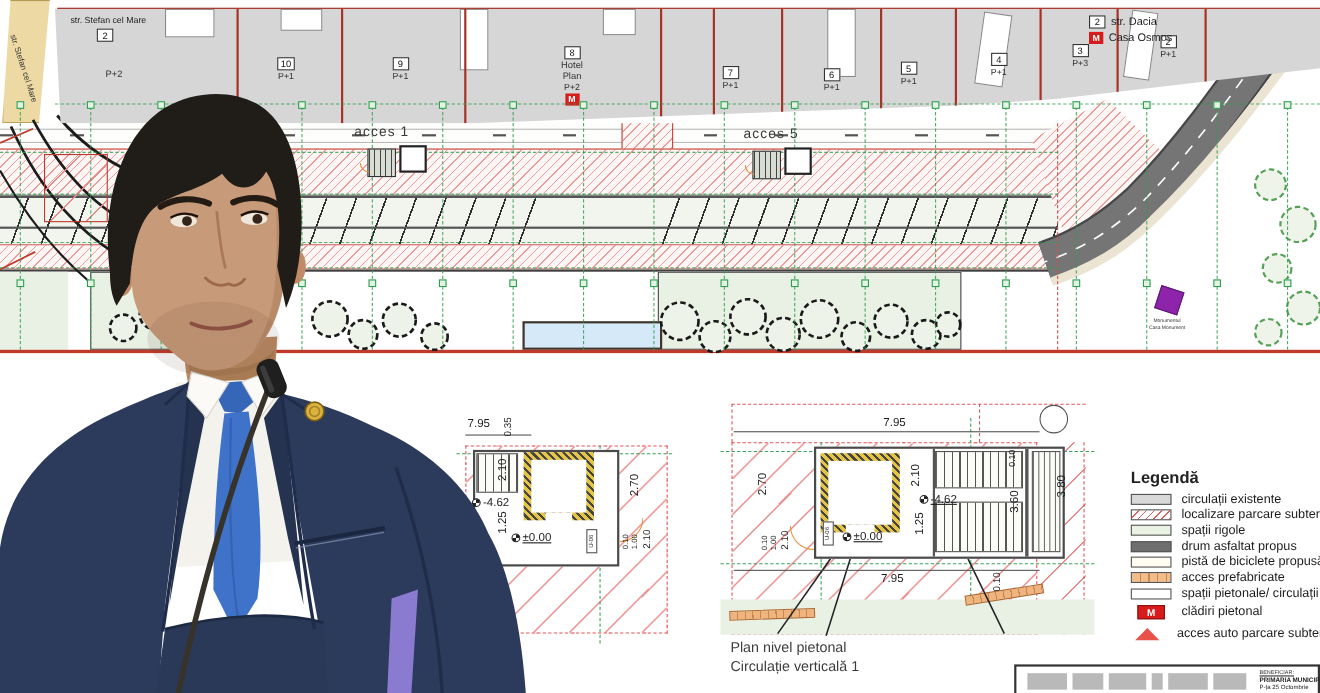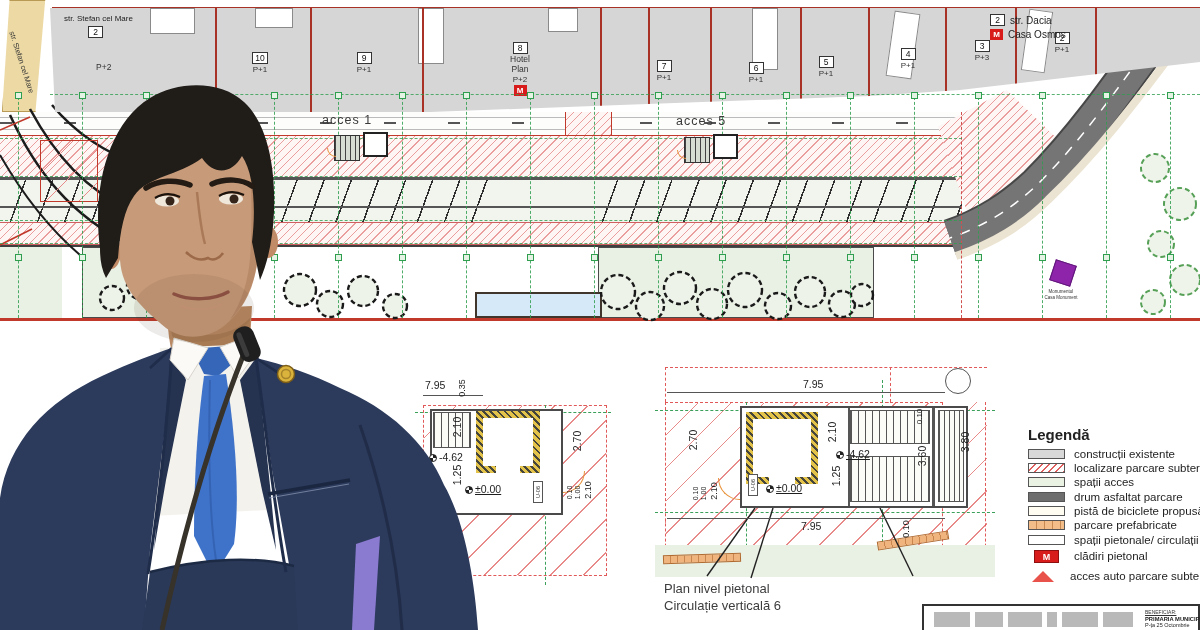--- a/index.html
+++ b/index.html
@@ -430,7 +430,7 @@
   <h3>Legendă</h3>
   <div class="lrow">
       <div class="sw existing"></div>
-      <span>construcții existente</span>
+      <span>circulații existente</span>
     </div>
   <div class="lrow">
       <div class="sw hatch2"></div>

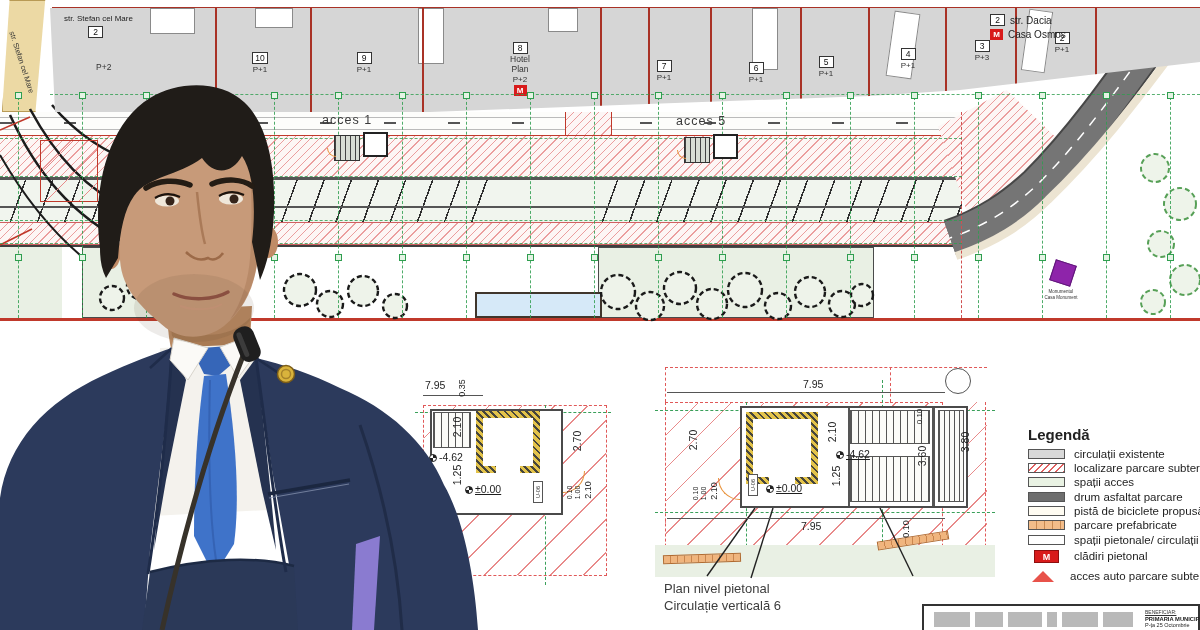--- a/index.html
+++ b/index.html
@@ -438,7 +438,7 @@
     </div>
   <div class="lrow">
       <div class="sw green"></div>
-      <span>spații acces</span>
+      <span>spații rigole</span>
     </div>
   <div class="lrow">
       <div class="sw road"></div>

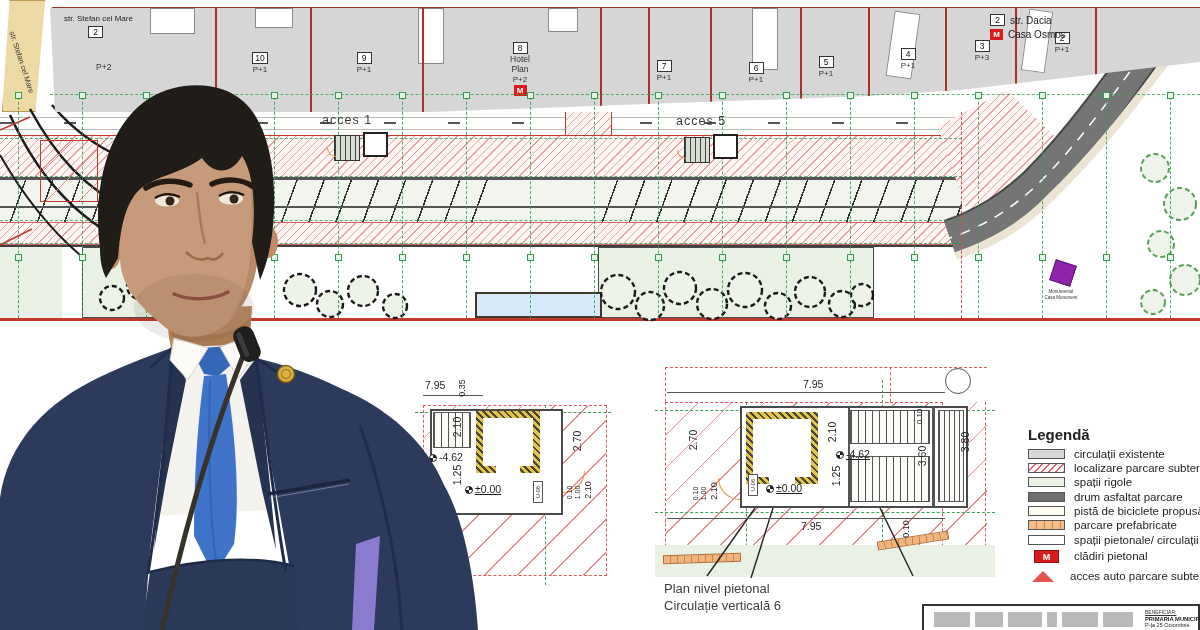--- a/index.html
+++ b/index.html
@@ -442,7 +442,7 @@
     </div>
   <div class="lrow">
       <div class="sw road"></div>
-      <span>drum asfaltat parcare</span>
+      <span>drum asfaltat propus</span>
     </div>
   <div class="lrow">
       <div class="sw bike"></div>

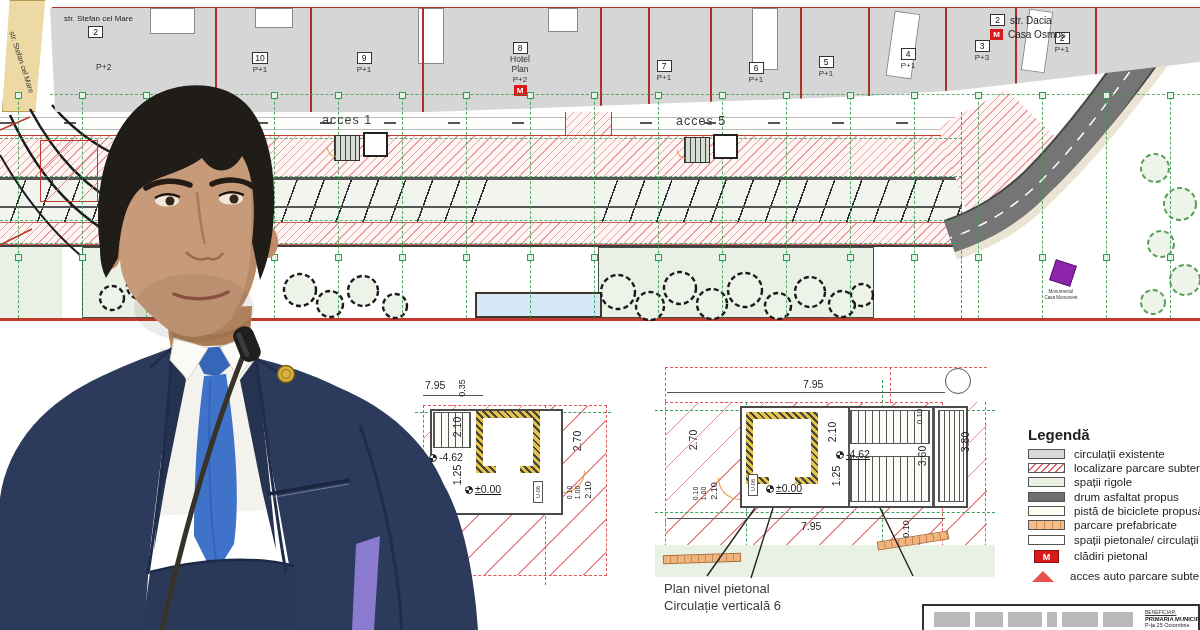--- a/index.html
+++ b/index.html
@@ -450,7 +450,7 @@
     </div>
   <div class="lrow">
       <div class="sw rigole"></div>
-      <span>parcare prefabricate</span>
+      <span>acces prefabricate</span>
     </div>
   <div class="lrow">
       <div class="sw pedestrian"></div>

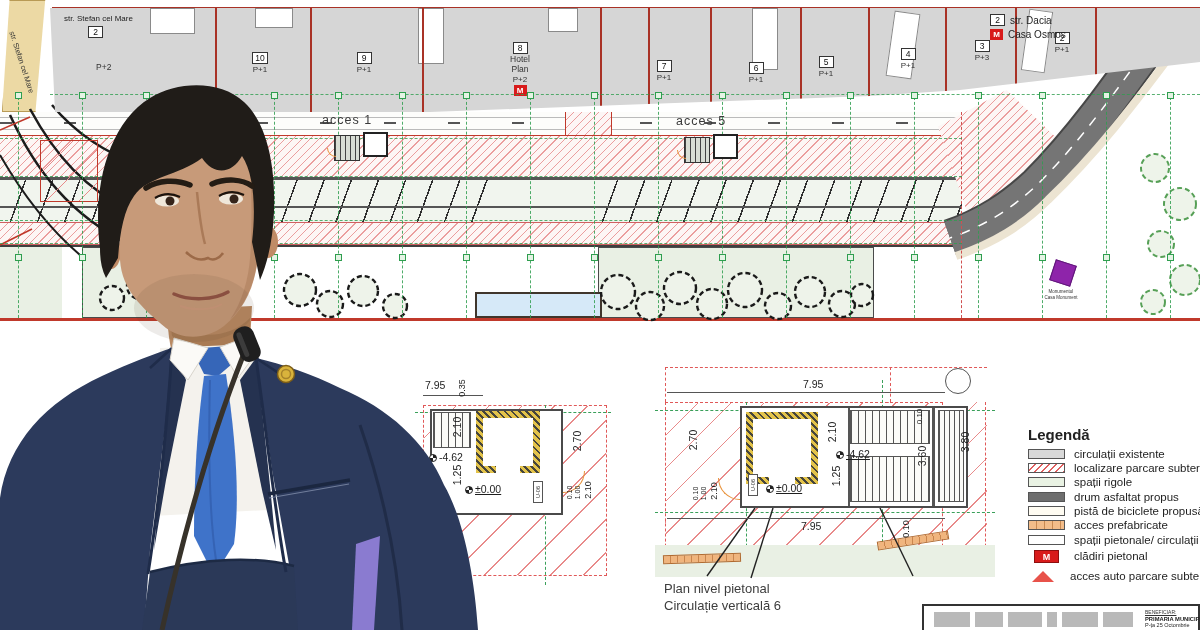--- a/index.html
+++ b/index.html
@@ -424,7 +424,7 @@
 </div>
 
 <div class="cap" style="left:664px;top:581px">Plan nivel pietonal</div>
-<div class="cap" style="left:664px;top:598px">Circulație verticală 6</div>
+<div class="cap" style="left:664px;top:598px">Circulație verticală 1</div>
 
 <div id="legend">
   <h3>Legendă</h3>

